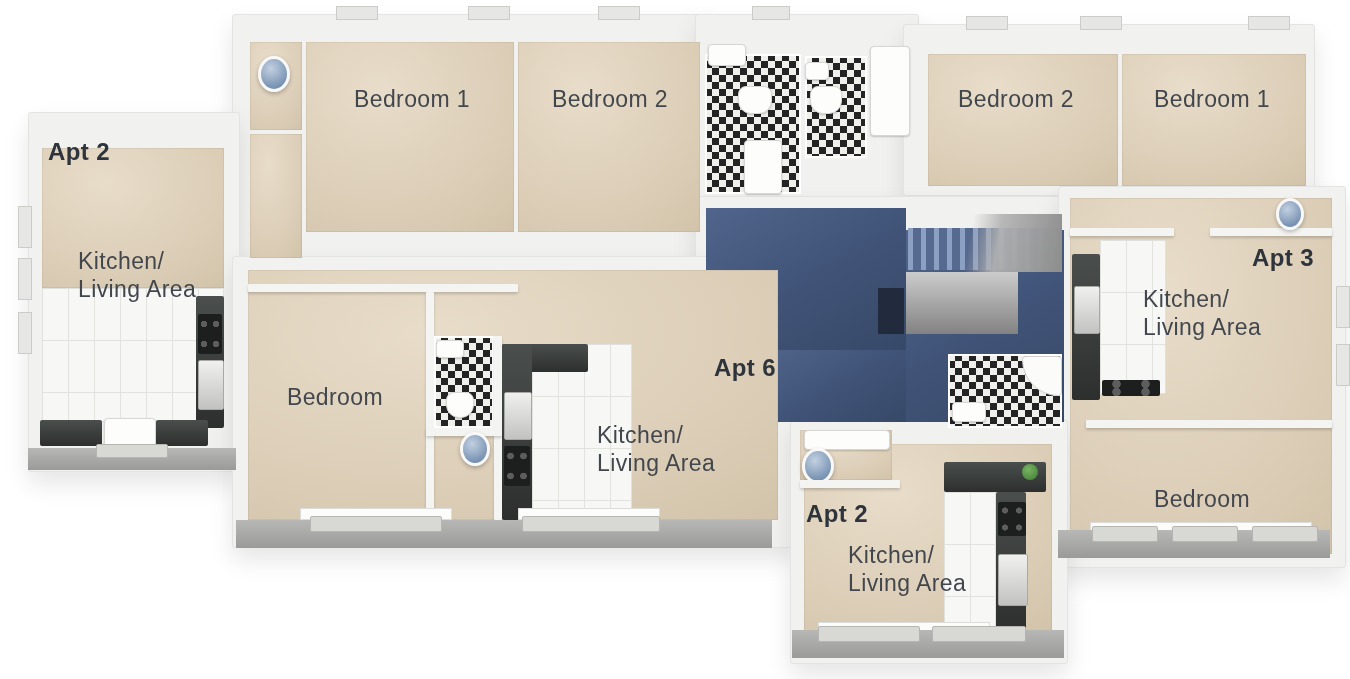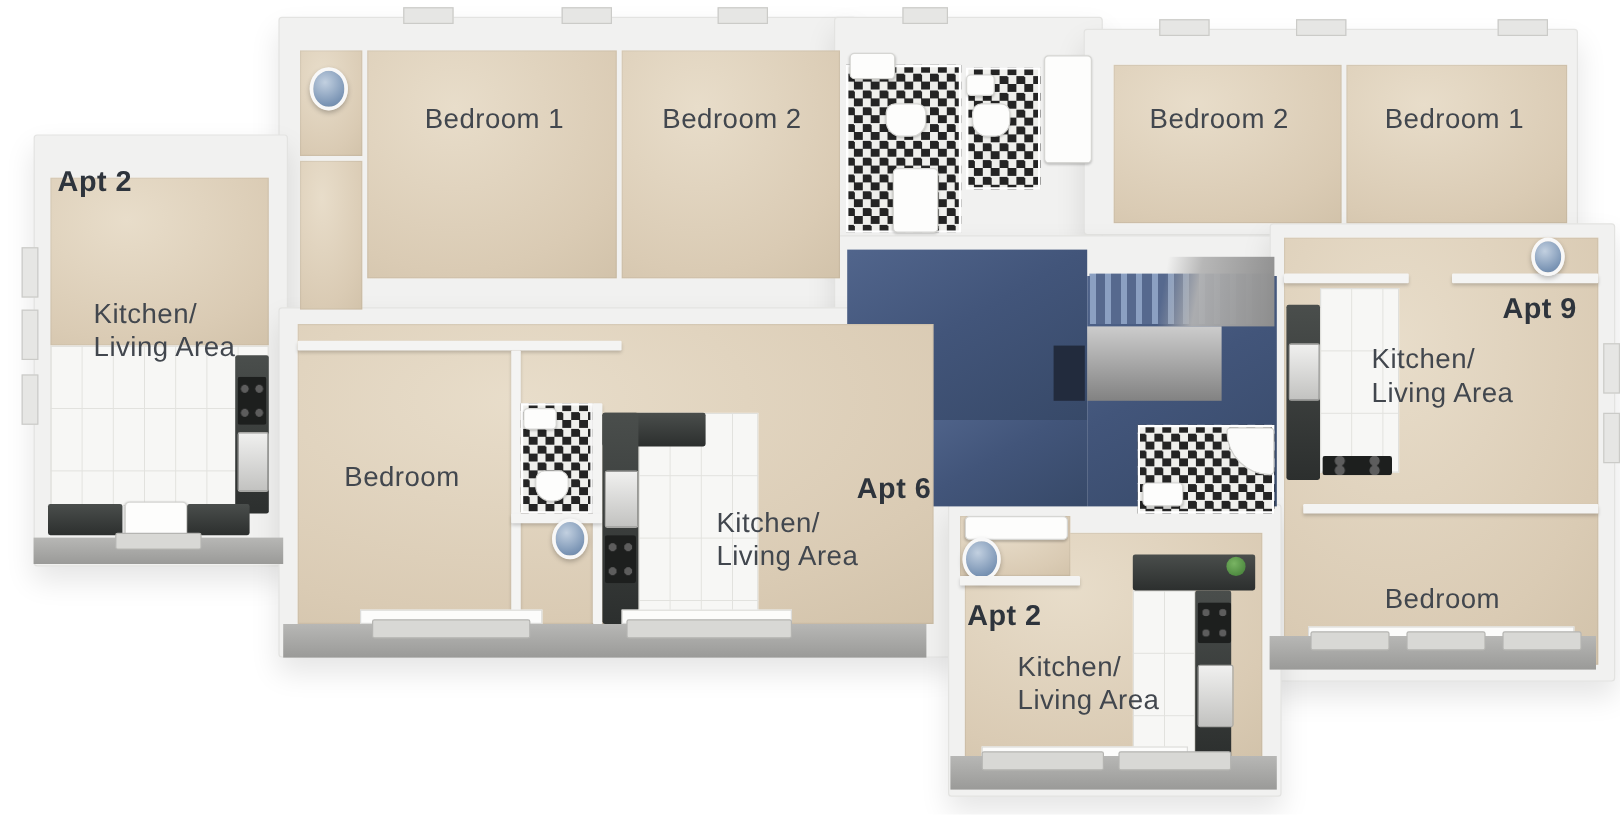--- a/index.html
+++ b/index.html
@@ -143,7 +143,7 @@
   <div class="fridge" style="left:1074px;top:286px;width:24px;height:46px;"></div>
   <div class="stove" style="left:1102px;top:380px;width:58px;height:16px;"></div>
   <div class="wallseg" style="left:1086px;top:420px;width:246px;height:8px;"></div>
-  <span class="apt-label" style="left:1252px;top:244px;">Apt 9</span>
+  <span class="apt-label" style="left:1252px;top:244px;">Apt 3</span>
   <span class="room-label" style="left:1143px;top:286px;">Kitchen/</span>
   <span class="room-label" style="left:1143px;top:314px;">Living Area</span>
   <span class="room-label center" style="left:1202px;top:486px;">Bedroom</span>

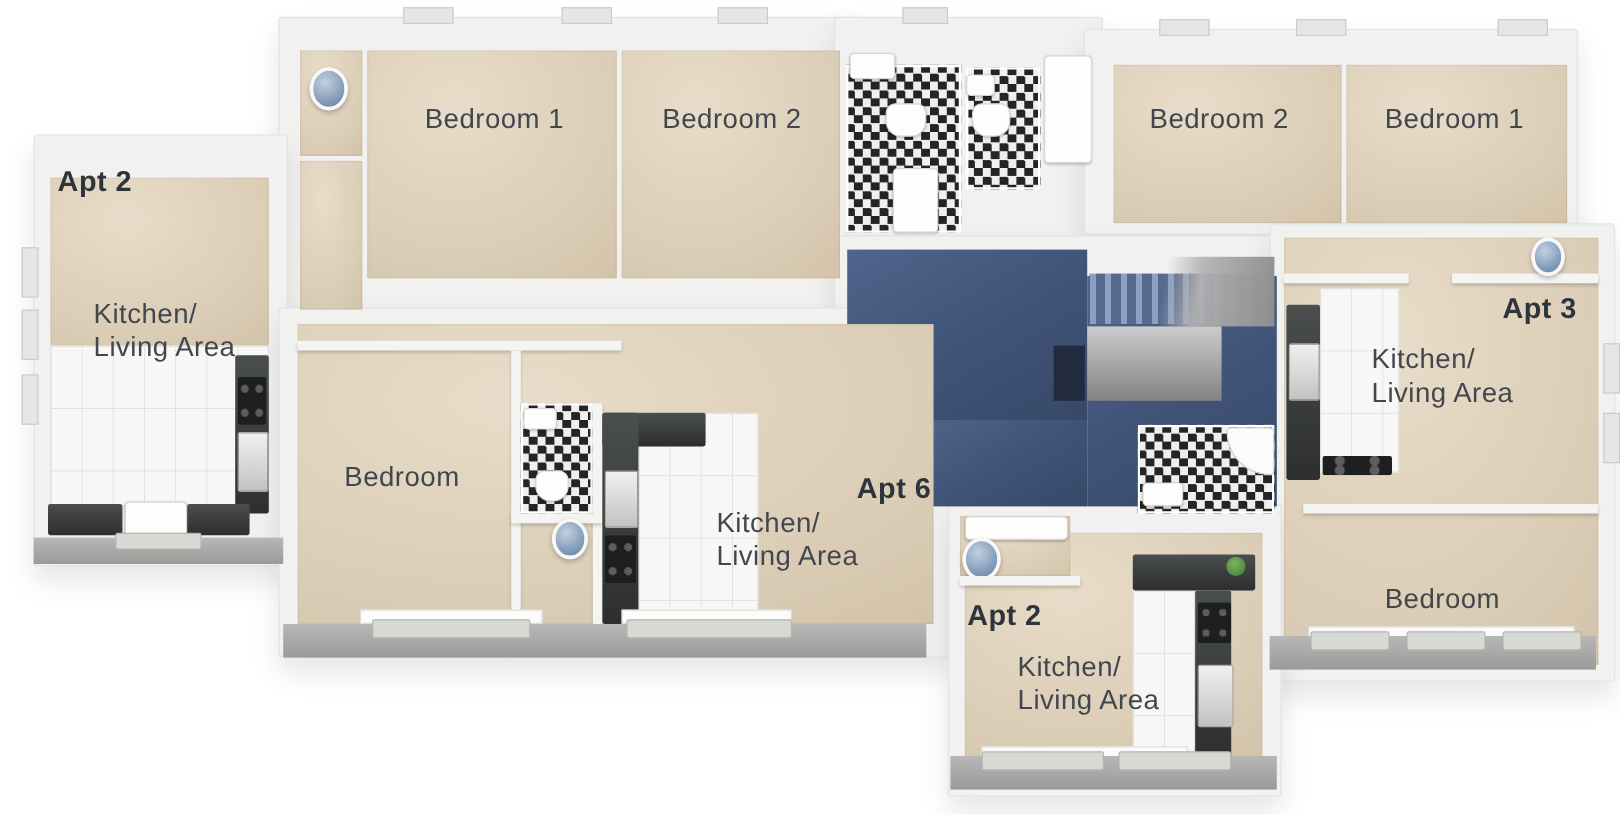--- a/index.html
+++ b/index.html
@@ -126,7 +126,7 @@
   <div class="fridge" style="left:504px;top:392px;width:26px;height:46px;"></div>
   <div class="stove" style="left:504px;top:446px;width:26px;height:40px;"></div>
   <span class="room-label center" style="left:335px;top:384px;">Bedroom</span>
-  <span class="apt-label" style="left:714px;top:354px;margin-top:40px;">Apt 6</span>
+  <span class="apt-label" style="left:714px;top:354px;">Apt 6</span>
   <span class="room-label" style="left:597px;top:422px;">Kitchen/</span>
   <span class="room-label" style="left:597px;top:450px;">Living Area</span>
 

